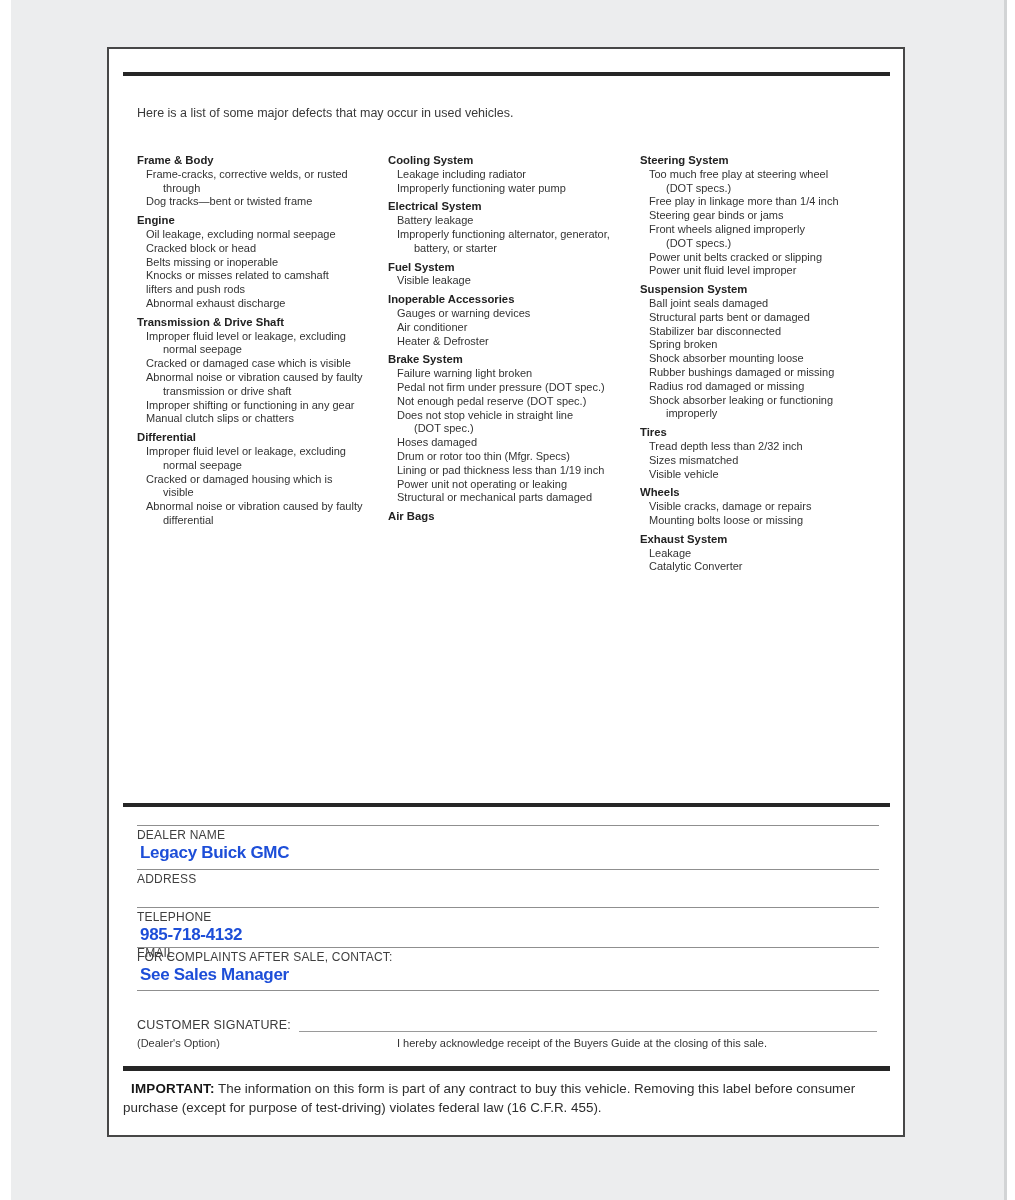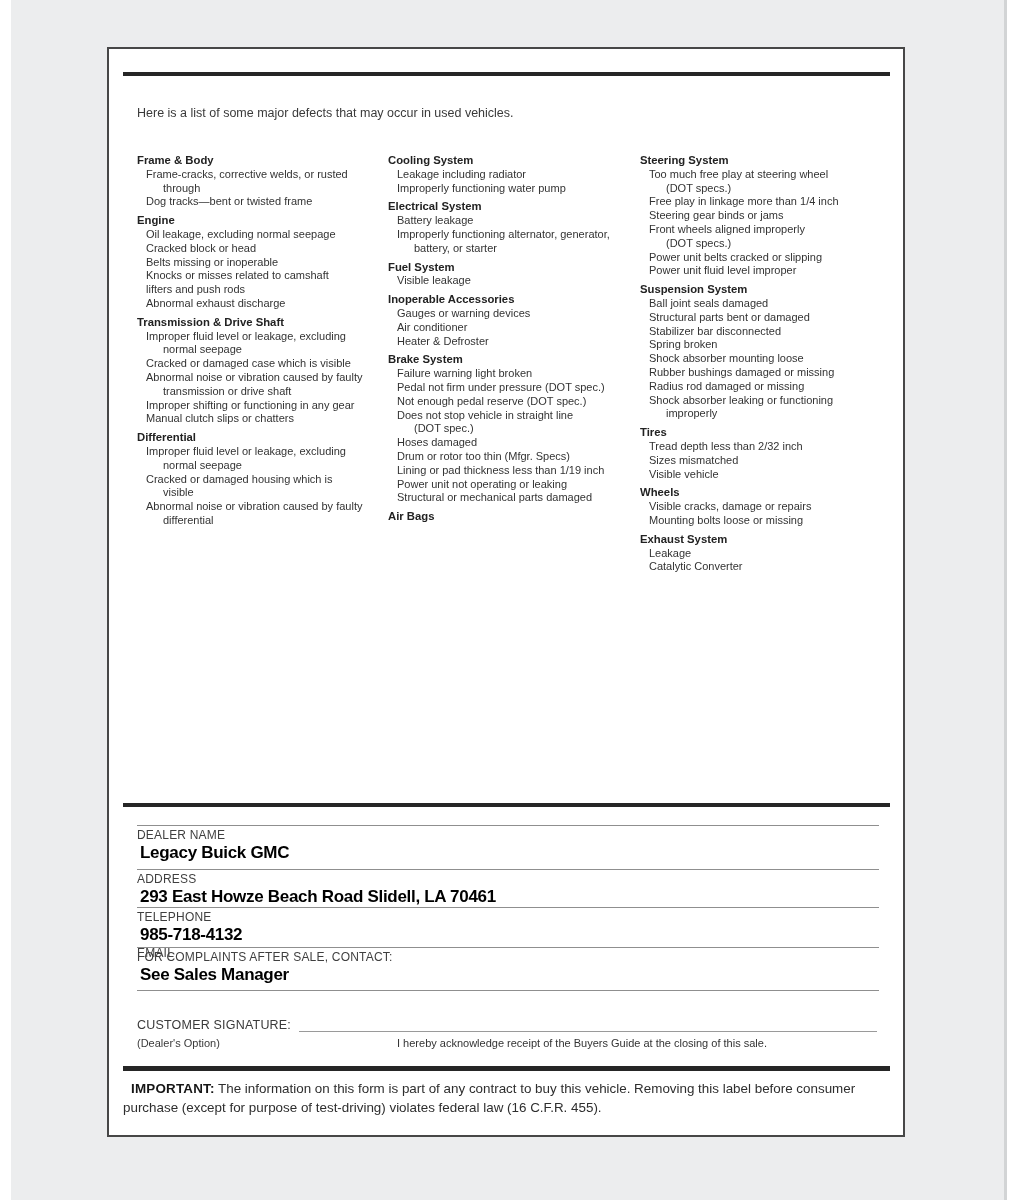--- a/index.html
+++ b/index.html
@@ -24,7 +24,7 @@
   .dealer{position:absolute;left:28px;top:776px;width:742px;border-bottom:1px solid #8f8f8f;}
   .field-row{border-top:1px solid #8f8f8f;box-sizing:border-box;padding-top:2px;}
   .field-label{font-size:12px;color:#3f3f3f;letter-spacing:0.2px;line-height:14px;}
-  .field-value{font-size:17px;font-weight:700;color:#000000;letter-spacing:-0.3px;line-height:22px;padding-left:3px;}
+  .field-value{font-size:17px;font-weight:700;color:#1d4ed8;letter-spacing:-0.3px;line-height:22px;padding-left:3px;}
   .row-split{display:flex;flex-direction:column;}
   .row-split .cell-left{width:50.4%;}
   .row-split .cell-right{flex:1;}

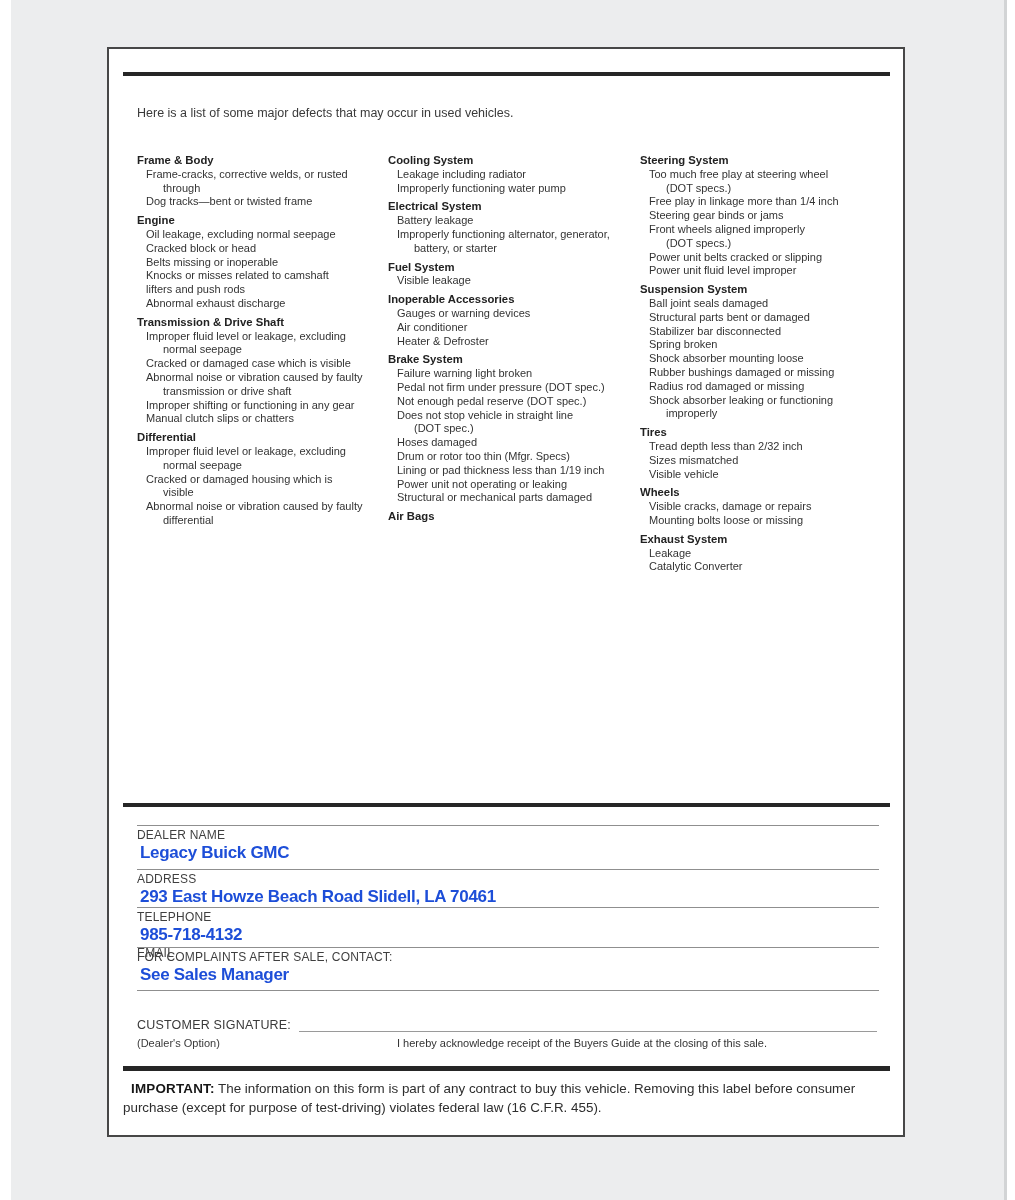--- a/index.html
+++ b/index.html
@@ -146,7 +146,6 @@
     </div>
     <div class="field-row" style="height:38px">
       <div class="field-label">ADDRESS</div>
-      <div class="field-value">293 East Howze Beach Road Slidell, LA 70461</div>
     </div>
     <div class="field-row row-split" style="height:40px">
       <div class="cell-left">

